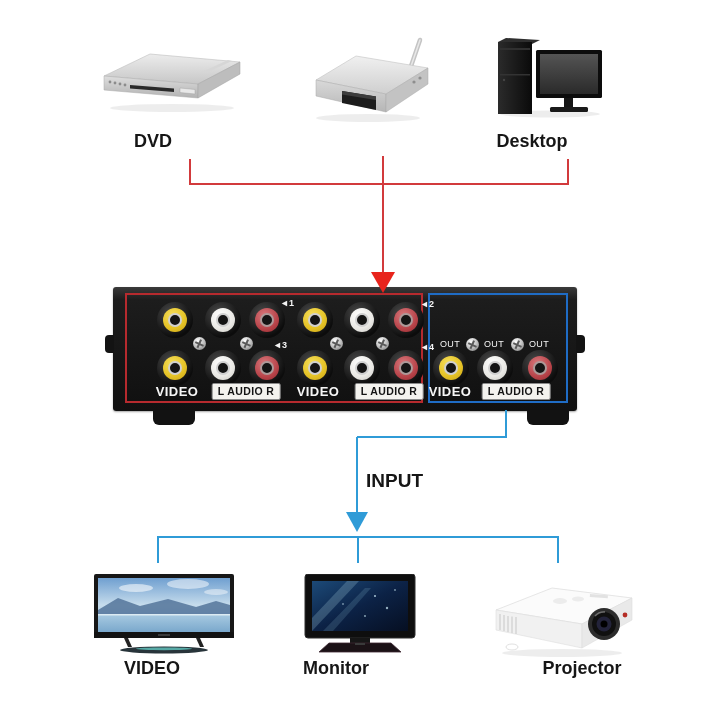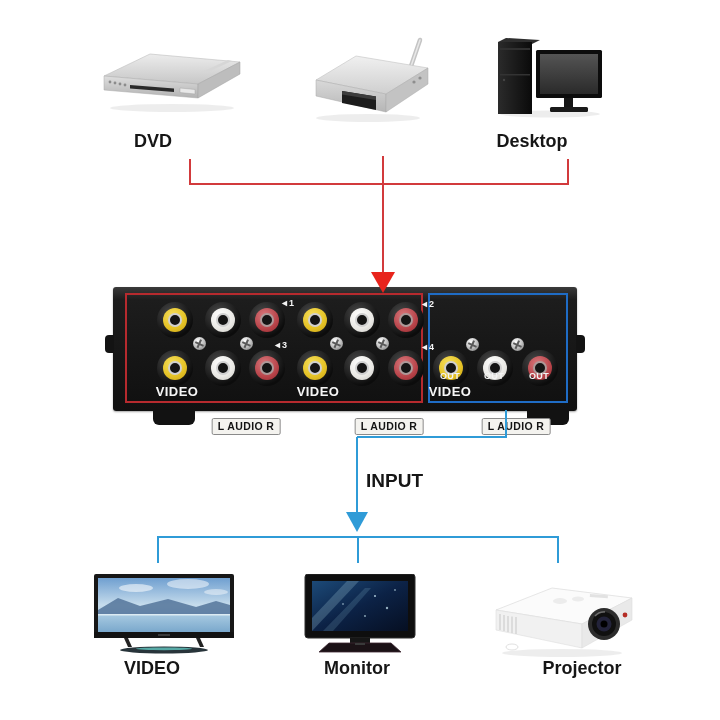--- a/index.html
+++ b/index.html
@@ -45,8 +45,8 @@
 
   .marker{position:absolute;transform:translate(-50%,-50%);color:#f4f4f4;font-weight:bold;
           font-size:9px;letter-spacing:0;z-index:4;white-space:nowrap;}
-  .out-tag{position:absolute;transform:translate(-50%,-50%);color:#f4f4f4;font-weight:bold;
-           font-size:9px;letter-spacing:.4px;z-index:4;margin-top:32px;}
+  .out-tag{position:absolute;transform:translate(-50%,-50%);color:#f4f4f4;font-weight:normal;
+           font-size:9px;letter-spacing:.4px;z-index:4;}
   .video-tag{position:absolute;transform:translateX(-50%);top:97px;color:#f6f6f6;font-weight:bold;
              font-size:13px;letter-spacing:.4px;z-index:4;}
   .audio-badge{position:absolute;transform:translateX(-50%);top:96px;background:#f4f3ef;color:#141414;

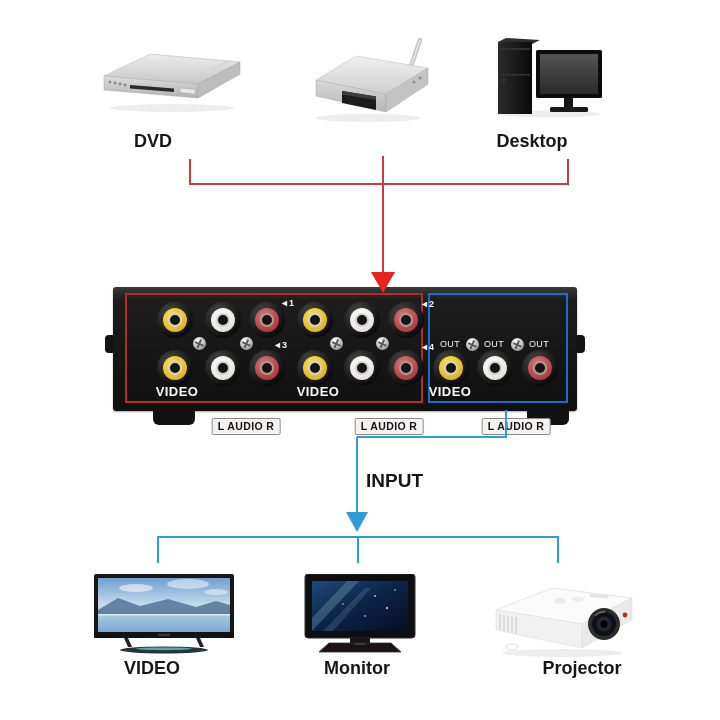--- a/index.html
+++ b/index.html
@@ -51,7 +51,7 @@
              font-size:13px;letter-spacing:.4px;z-index:4;}
   .audio-badge{position:absolute;transform:translateX(-50%);top:96px;background:#f4f3ef;color:#141414;
                font-weight:bold;font-size:10.5px;line-height:13px;padding:1px 5px;border:1px solid #8a8a8a;
-               border-radius:2px;letter-spacing:.4px;white-space:nowrap;z-index:4;margin-top:35px;}
+               border-radius:2px;letter-spacing:.4px;white-space:nowrap;z-index:4;}
 </style>
 </head>
 <body>

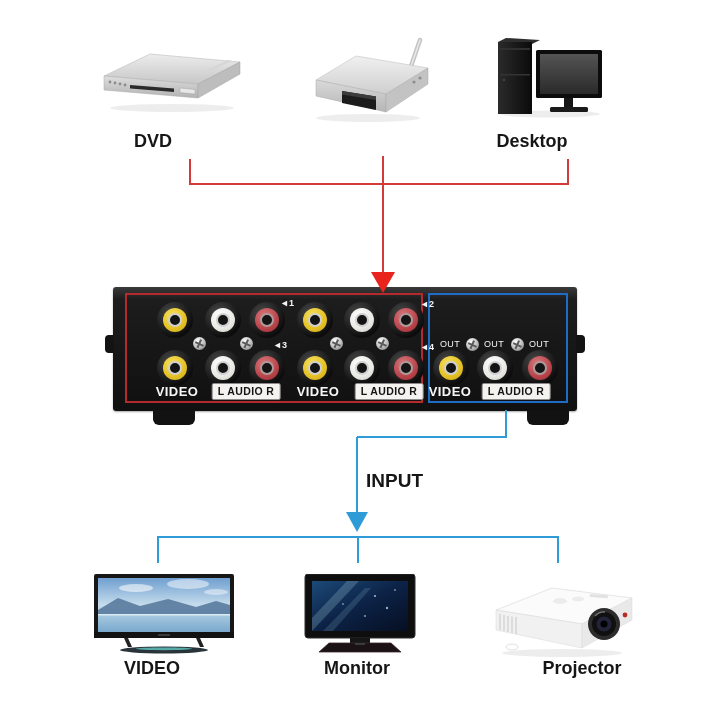--- a/index.html
+++ b/index.html
@@ -309,7 +309,7 @@
     <polygon points="26,69 88,69 98,78 16,78" fill="#1b1216" stroke="#3c2630" stroke-width="0.8"></polygon>
     <rect x="52" y="69" width="10" height="2" fill="#3a3a3a"></rect>
   </svg>
-  <div class="dev-label" style="left:357px;top:658px">Monitor</div>
+  <div class="dev-label" style="left:336px;top:658px">Monitor</div>
 
   <svg class="dev-img" style="left:486px;top:574px" width="150" height="84" viewBox="0 0 150 84">
     <ellipse cx="76" cy="79" rx="60" ry="4" fill="#000" opacity="0.07"></ellipse>

